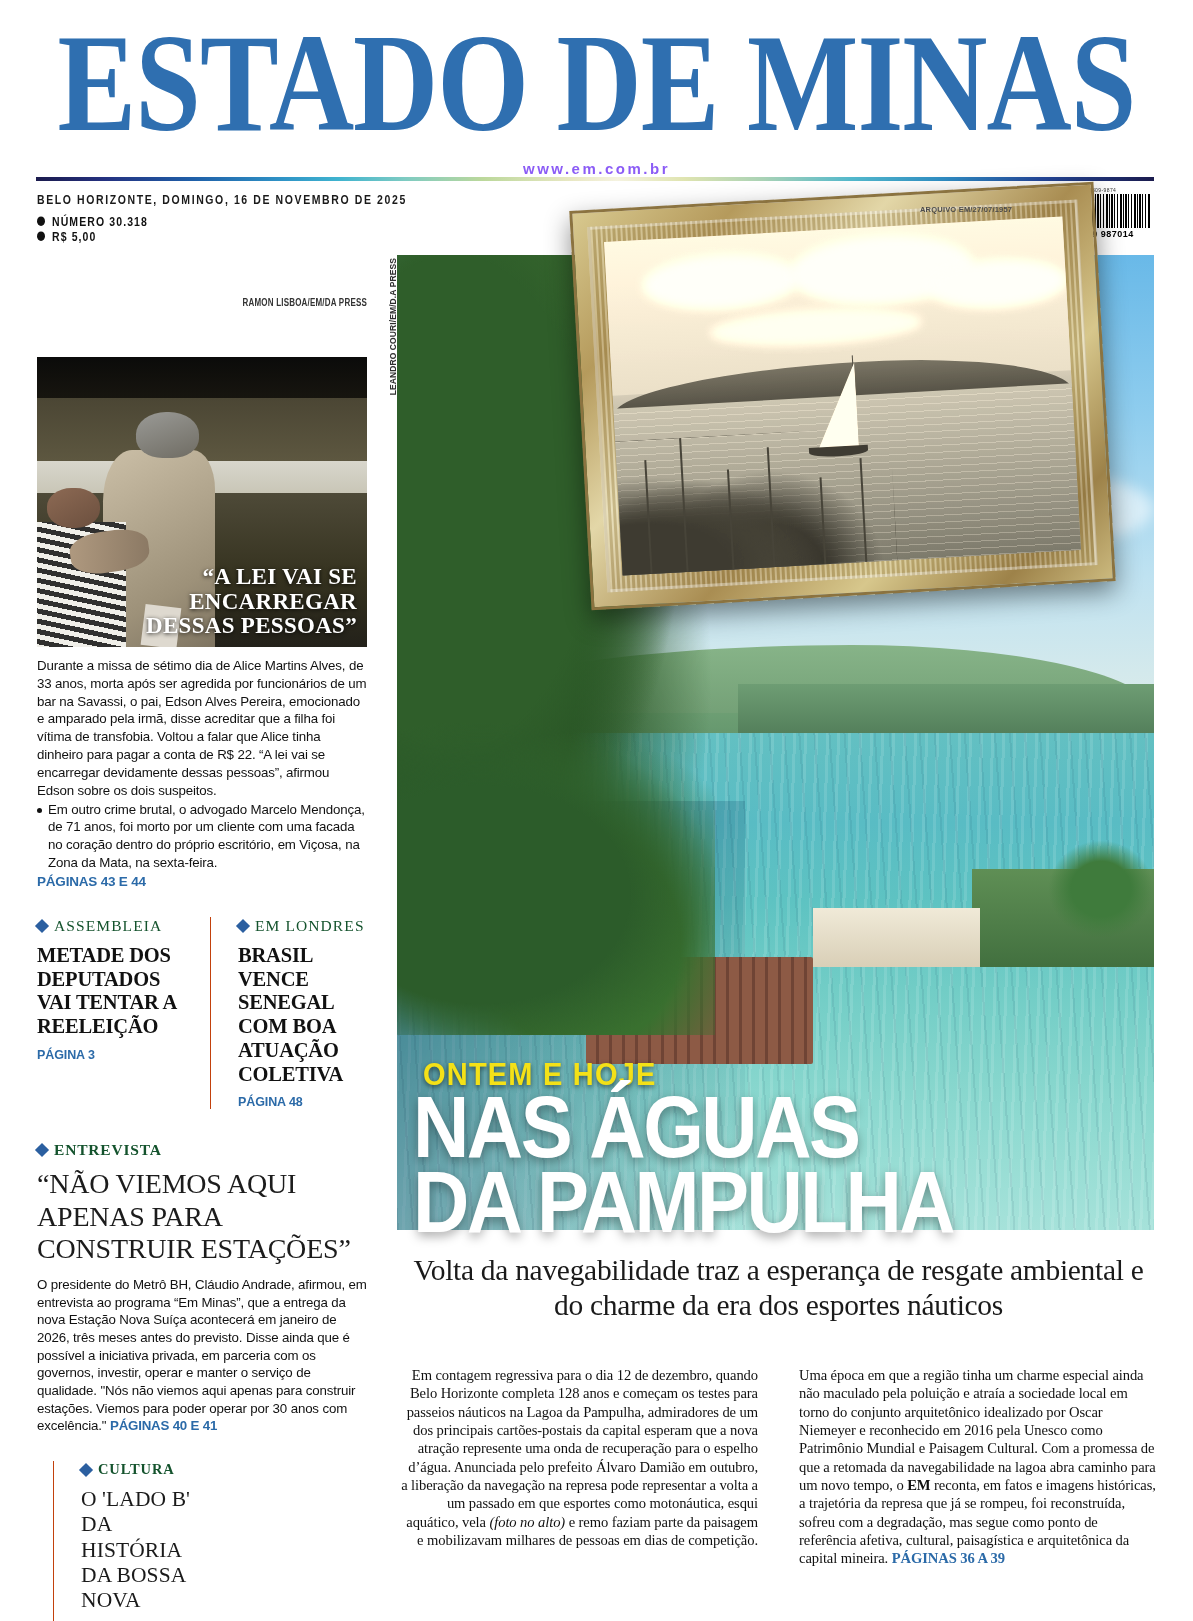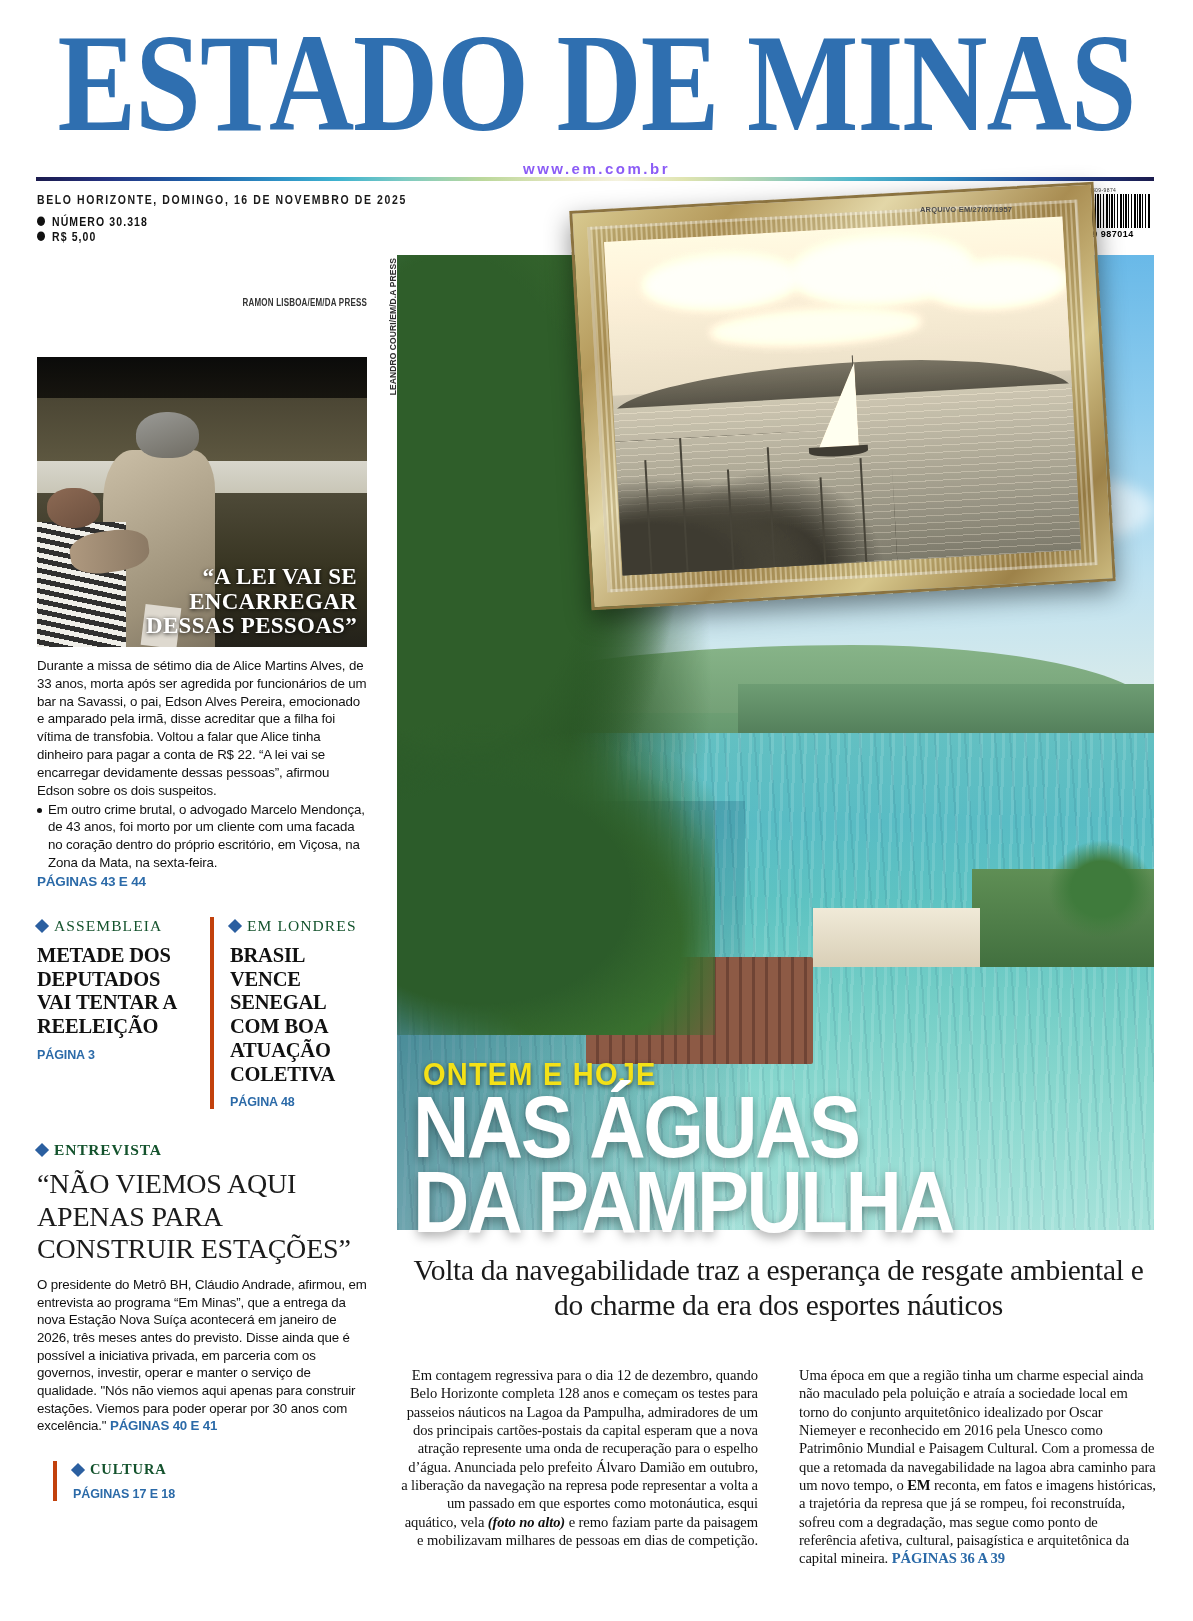--- a/index.html
+++ b/index.html
@@ -366,7 +366,7 @@
 
     <div class="lead-text">
       <p>Durante a missa de sétimo dia de Alice Martins Alves, de 33 anos, morta após ser agredida por funcionários de um bar na Savassi, o pai, Edson Alves Pereira, emocionado e amparado pela irmã, disse acreditar que a filha foi vítima de transfobia. Voltou a falar que Alice tinha dinheiro para pagar a conta de R$ 22. “A lei vai se encarregar devidamente dessas pessoas”, afirmou Edson sobre os dois suspeitos.</p>
-      <p class="bullet-para">Em outro crime brutal, o advogado Marcelo Mendonça, de 43 anos, foi morto por um cliente com uma facada no coração dentro do próprio escritório, em Viçosa, na Zona da Mata, na sexta-feira.</p>
+      <p class="bullet-para">Em outro crime brutal, o advogado Marcelo Mendonça, de 71 anos, foi morto por um cliente com uma facada no coração dentro do próprio escritório, em Viçosa, na Zona da Mata, na sexta-feira.</p>
       <span class="pg-ref-block">PÁGINAS 43 E 44</span>
     </div>
 

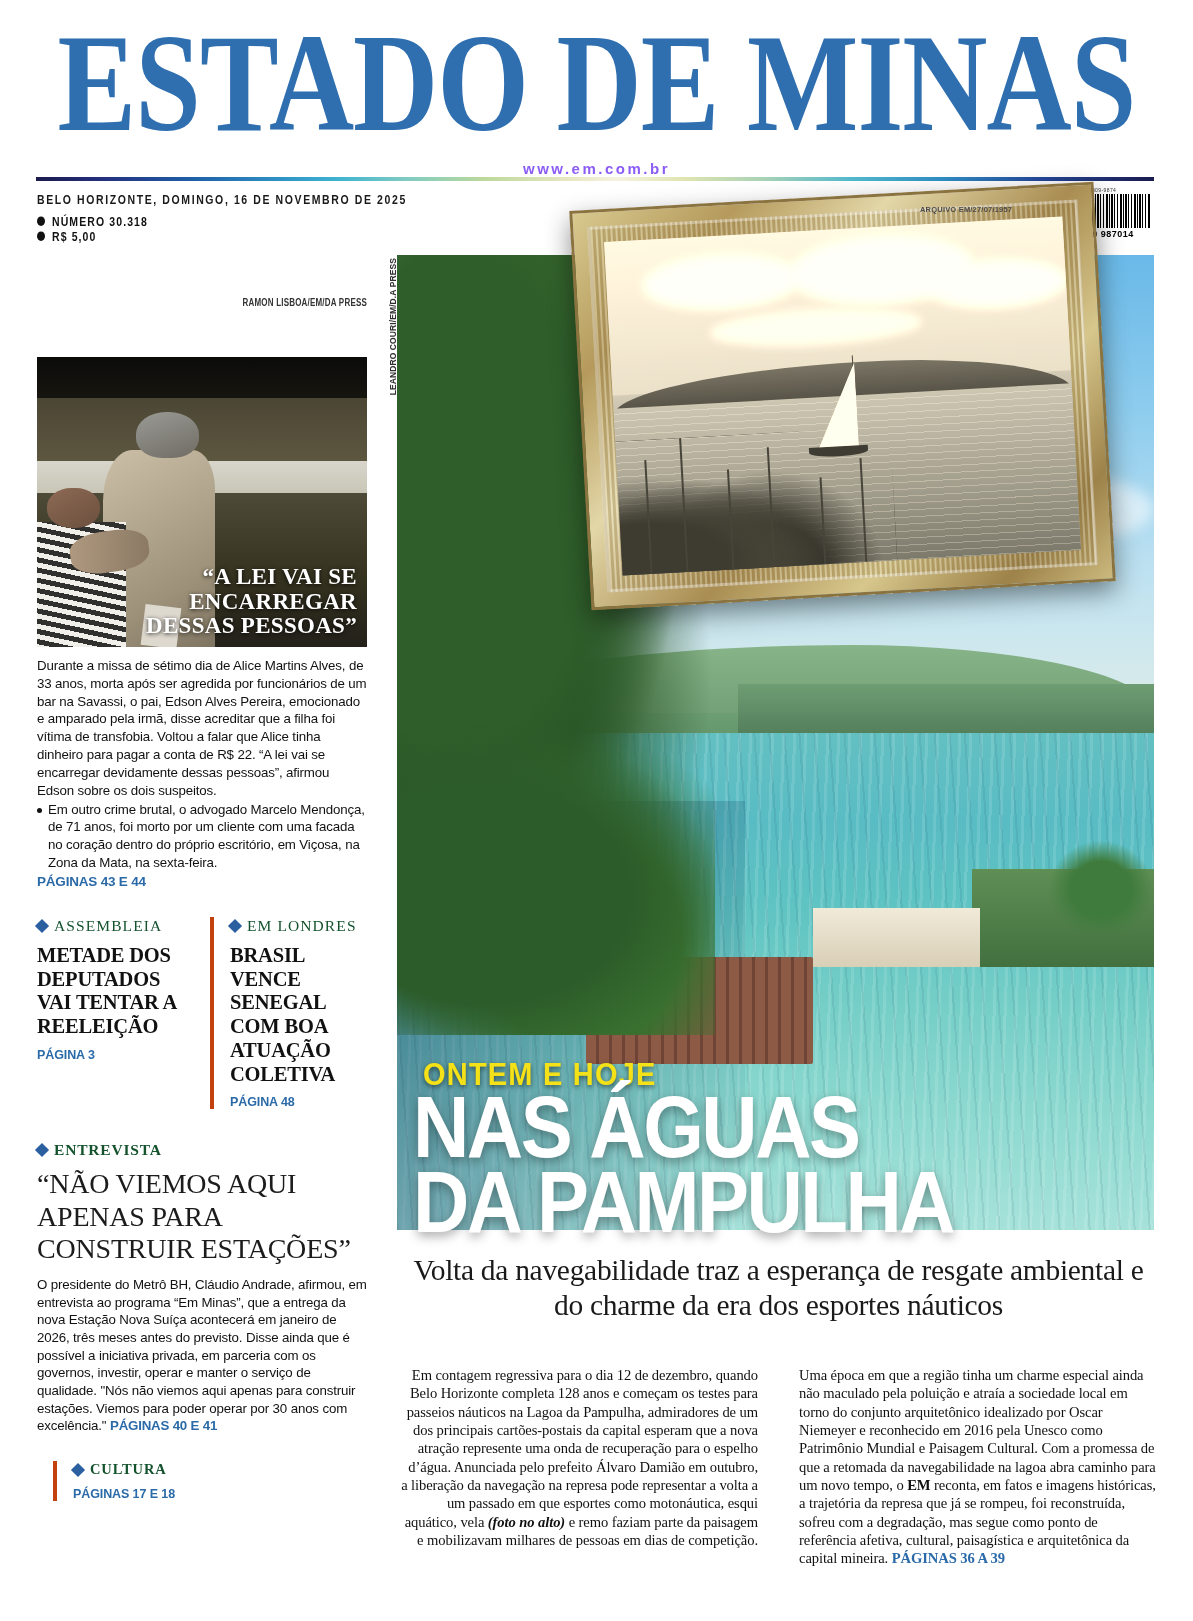--- a/index.html
+++ b/index.html
@@ -132,7 +132,7 @@
   
   .brief-row { display: flex; margin-top: 26px; }
   .brief-col { width: 157px; }
-  .brief-col.right { padding-left: 16px; border-left: 4px solid #c2410c; margin-left: 16px; }
+  .brief-col.right { padding-left: 27px; border-left: 1px solid #c2410c; margin-left: 16px; }
   .kicker { display: flex; align-items: center; gap: 7px; margin-bottom: 9px; }
   .kicker-diamond {
     width: 10px; height: 10px; background: #2b5fa0;

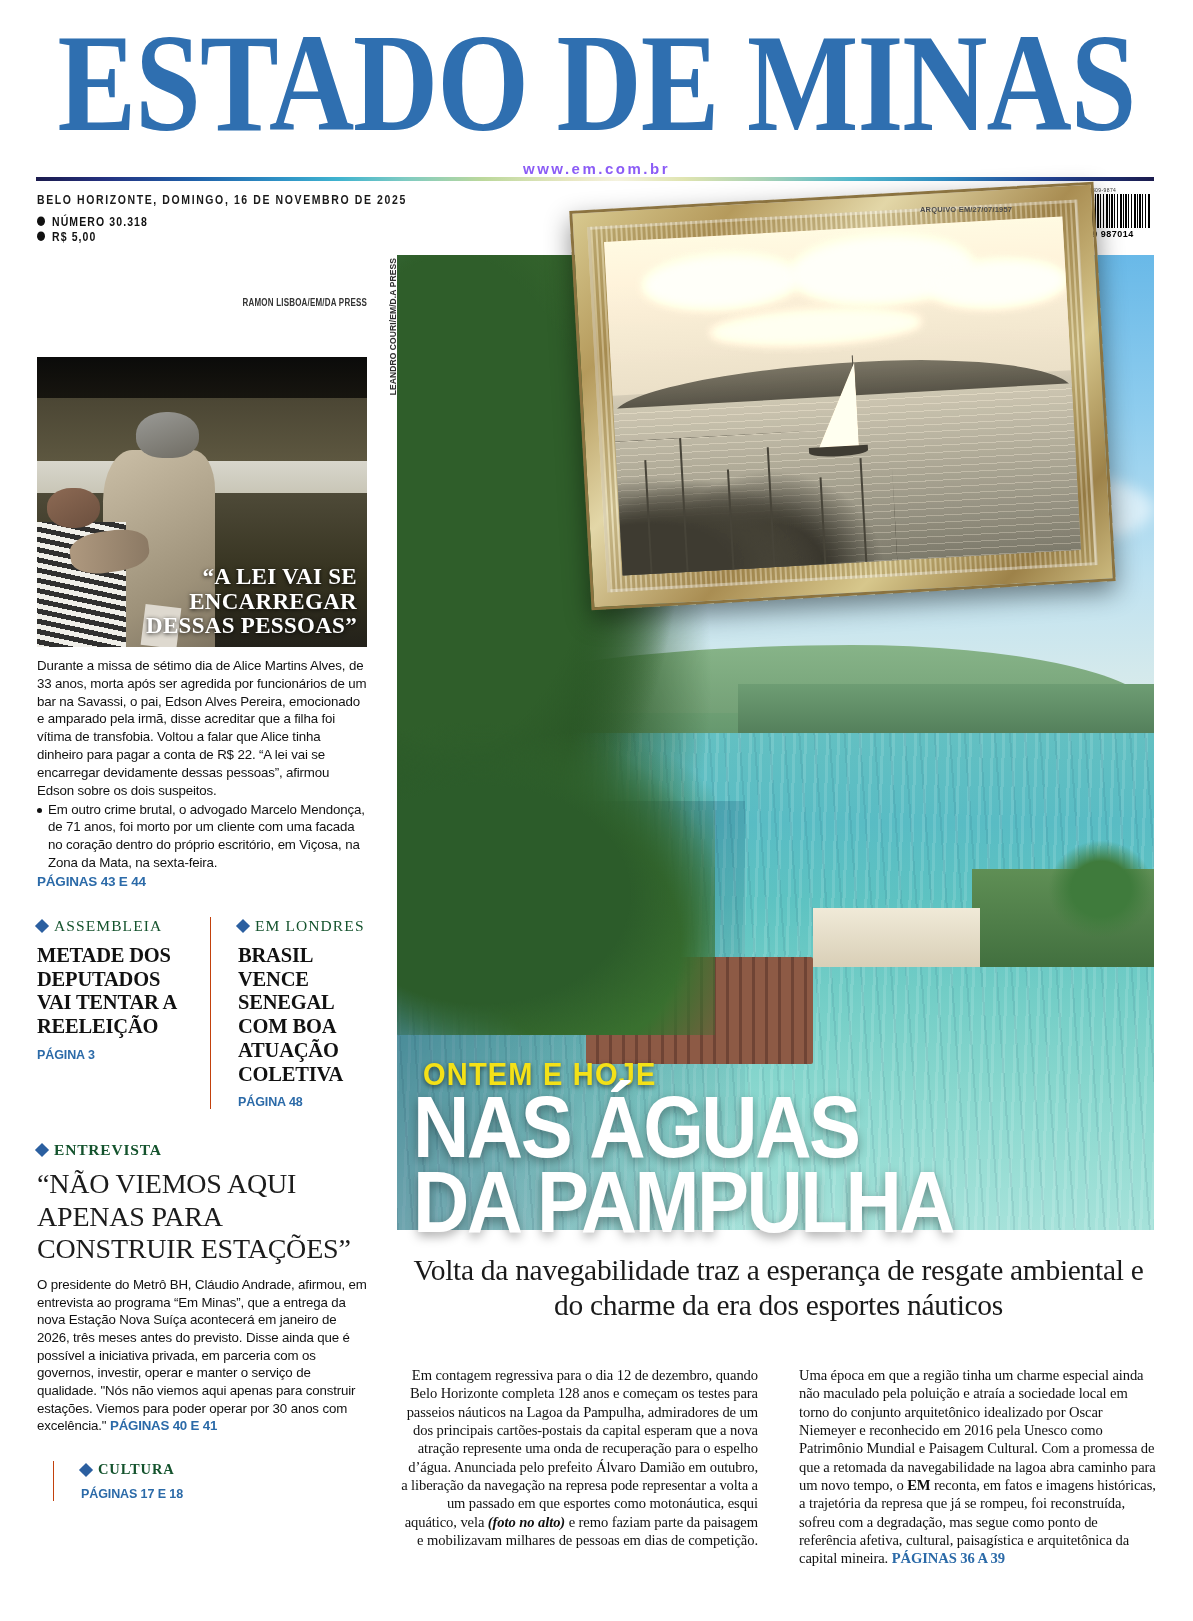--- a/index.html
+++ b/index.html
@@ -407,6 +407,7 @@
           <span class="kicker-diamond"></span>
           <span class="kicker-label" style="font-weight:bold;letter-spacing:.9px;font-size:14.5px;">CULTURA</span>
         </div>
+        <div class="brief-head-light">O 'LADO B' DA HISTÓRIA DA BOSSA NOVA</div>
         <div class="brief-pg">PÁGINAS 17 E 18</div>
       </div>
     </div>

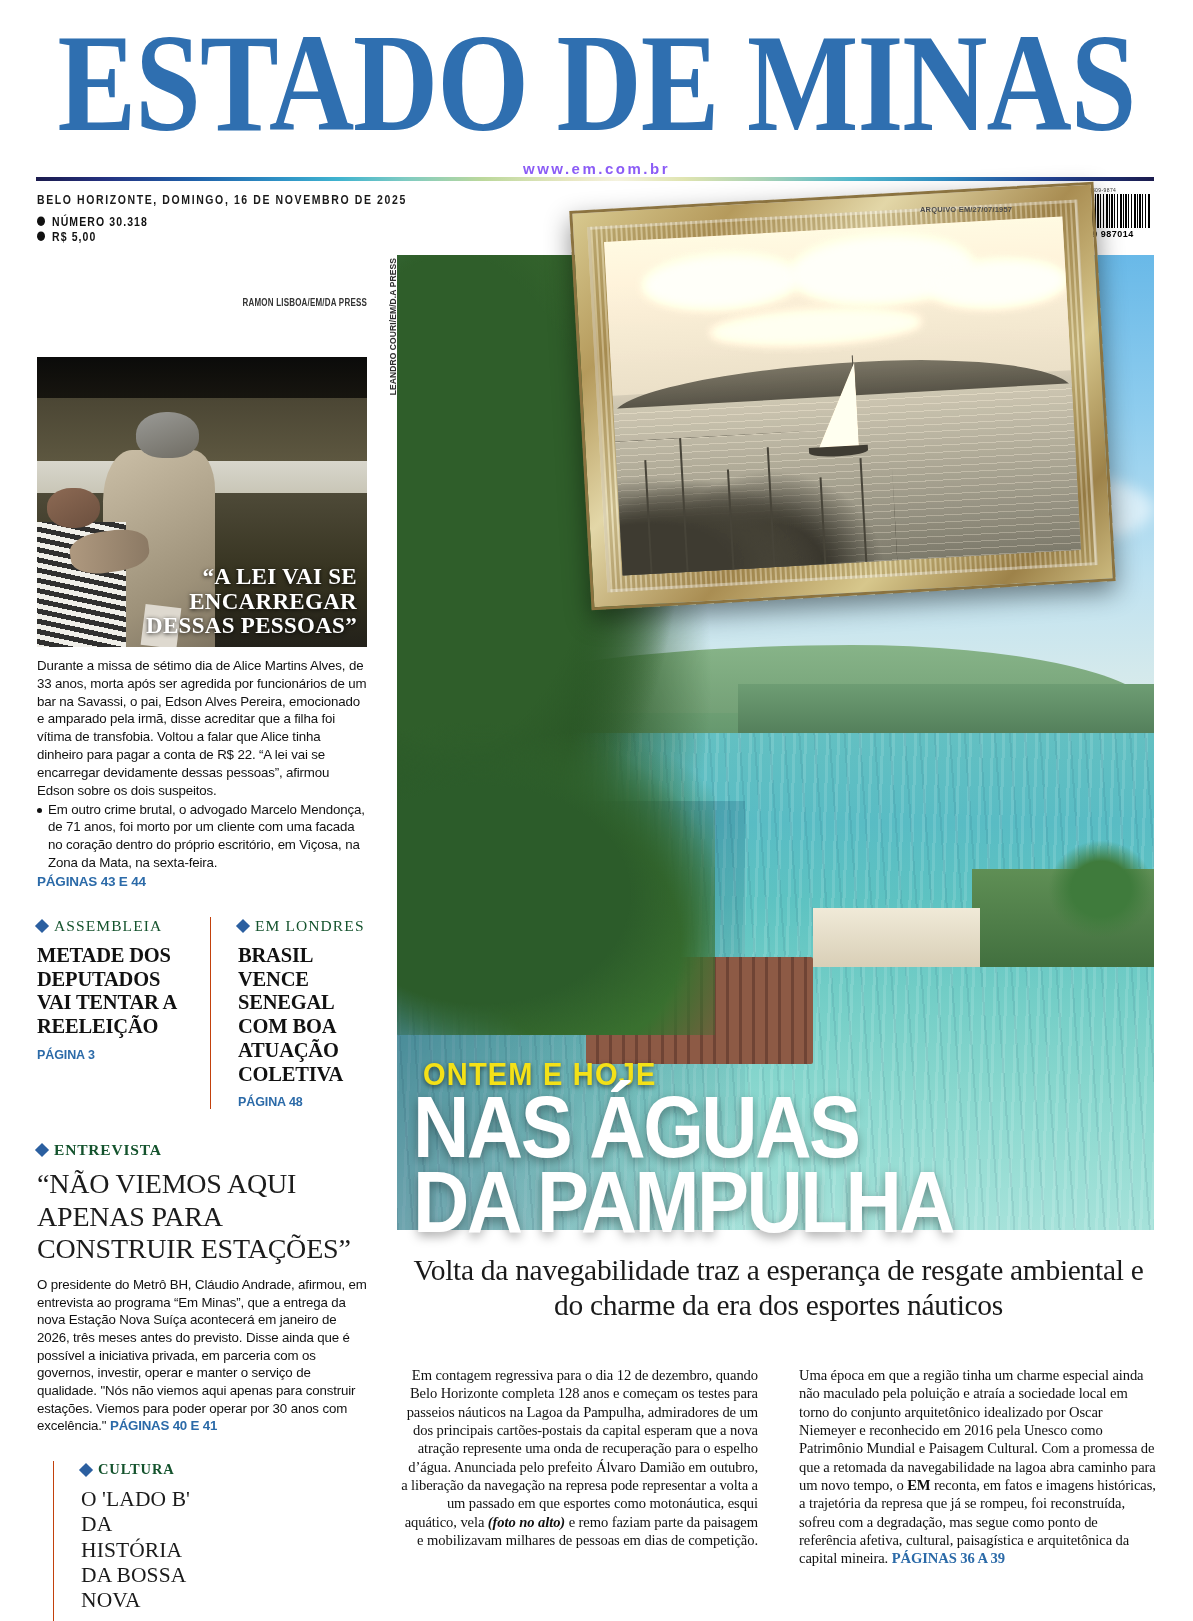--- a/index.html
+++ b/index.html
@@ -313,7 +313,7 @@
   .story-col.left-c { text-align: right; }
   .story-col.right-c { text-align: left; margin-left: 16px; }
   .em-bold { font-weight: bold; }
-  .it-bold { font-weight: bold; font-style: italic; }
+  .it-bold { font-weight: normal; font-style: italic; }
   .pg-ref-inline { color: #2b6aa8; font-weight: bold; }
 </style>
 </head>

